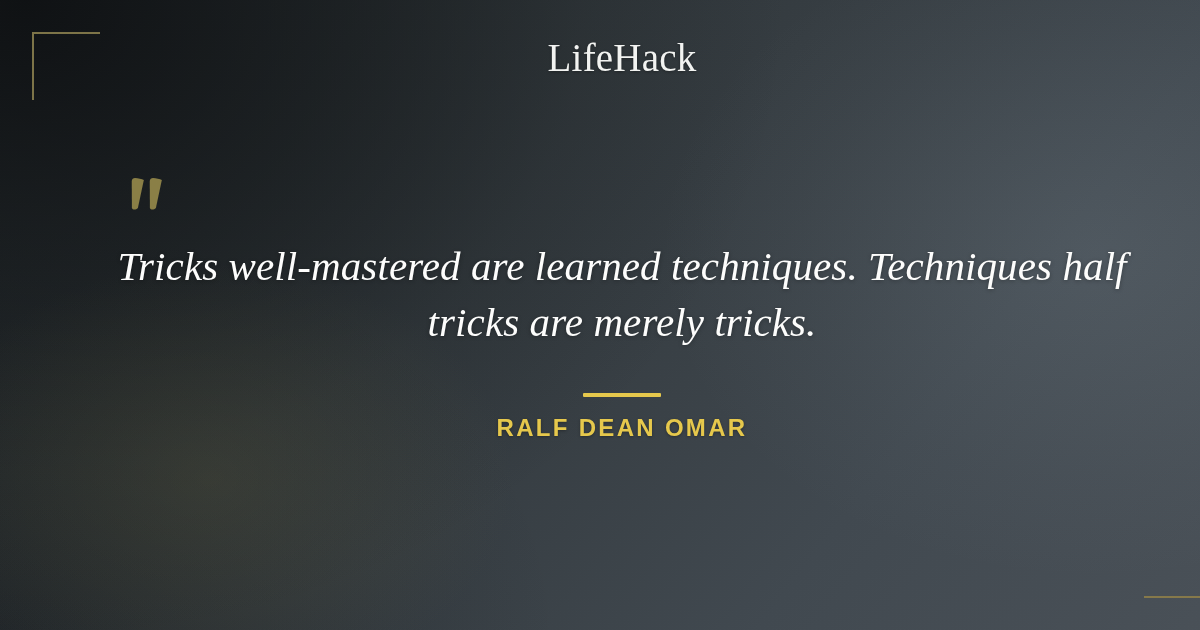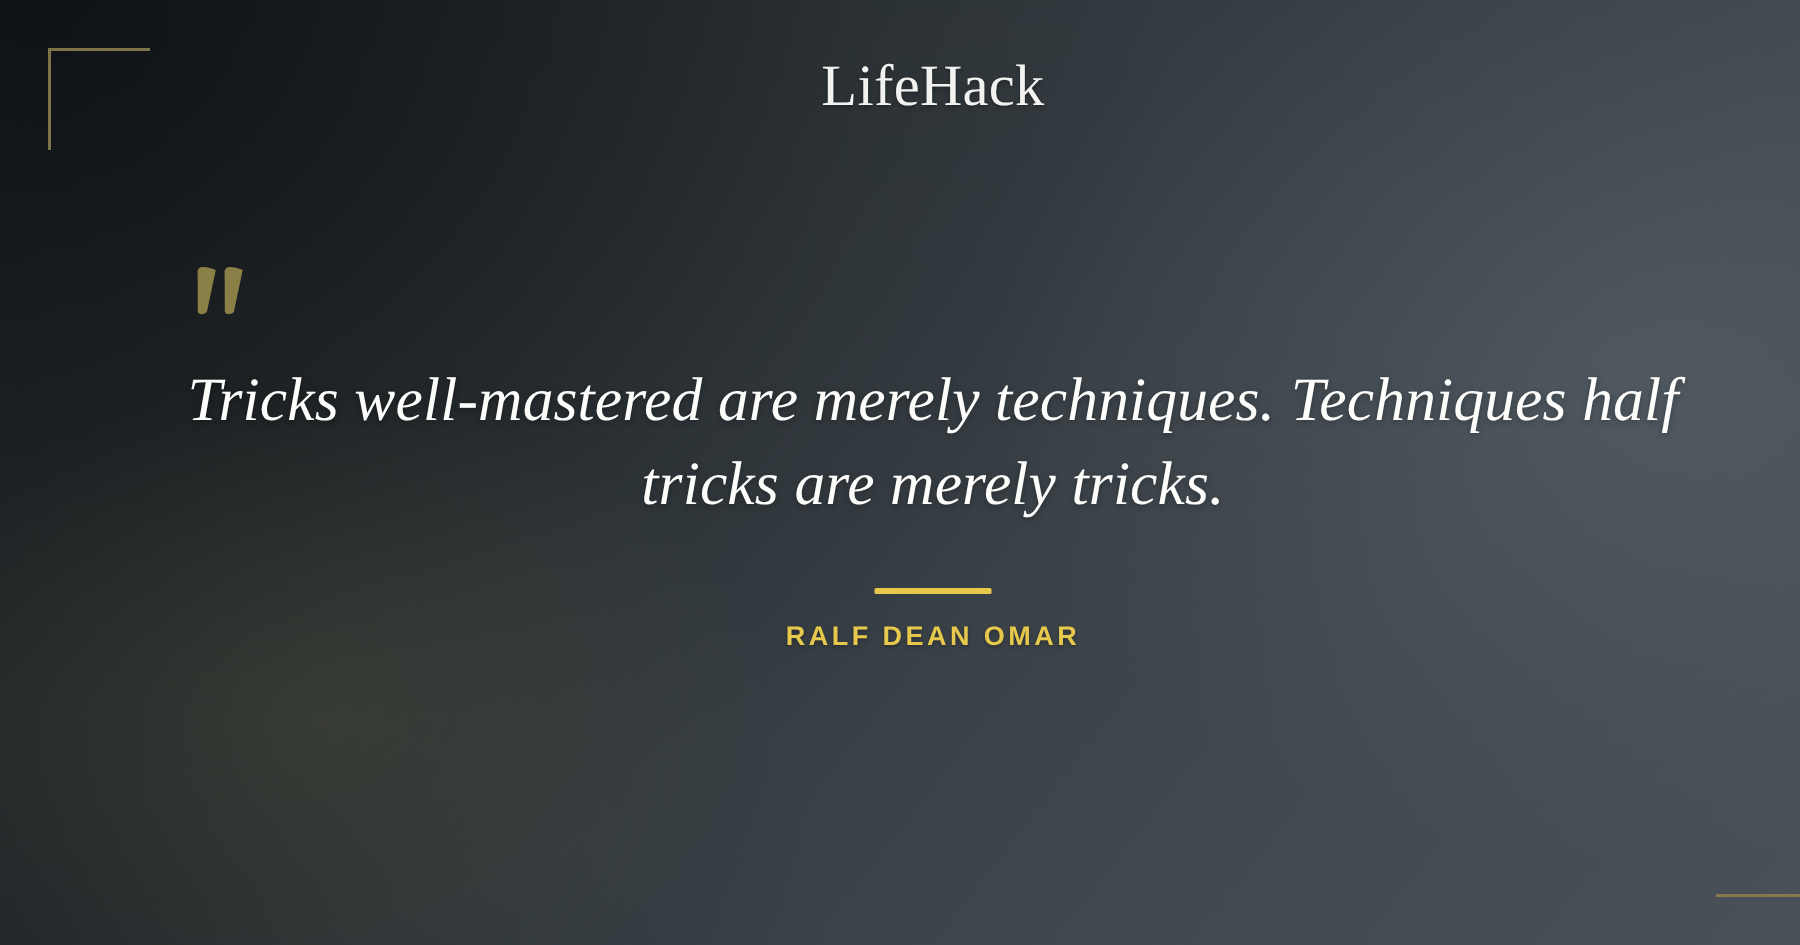--- a/index.html
+++ b/index.html
@@ -167,7 +167,7 @@
 
   <div class="quote-block">
     <p class="quote-text">
-      <span>Tricks well-mastered are merely techniques. Techniques half</span>
+      <span>Tricks well-mastered are learned techniques. Techniques half</span>
       <span>tricks are merely tricks.</span>
     </p>
   </div>

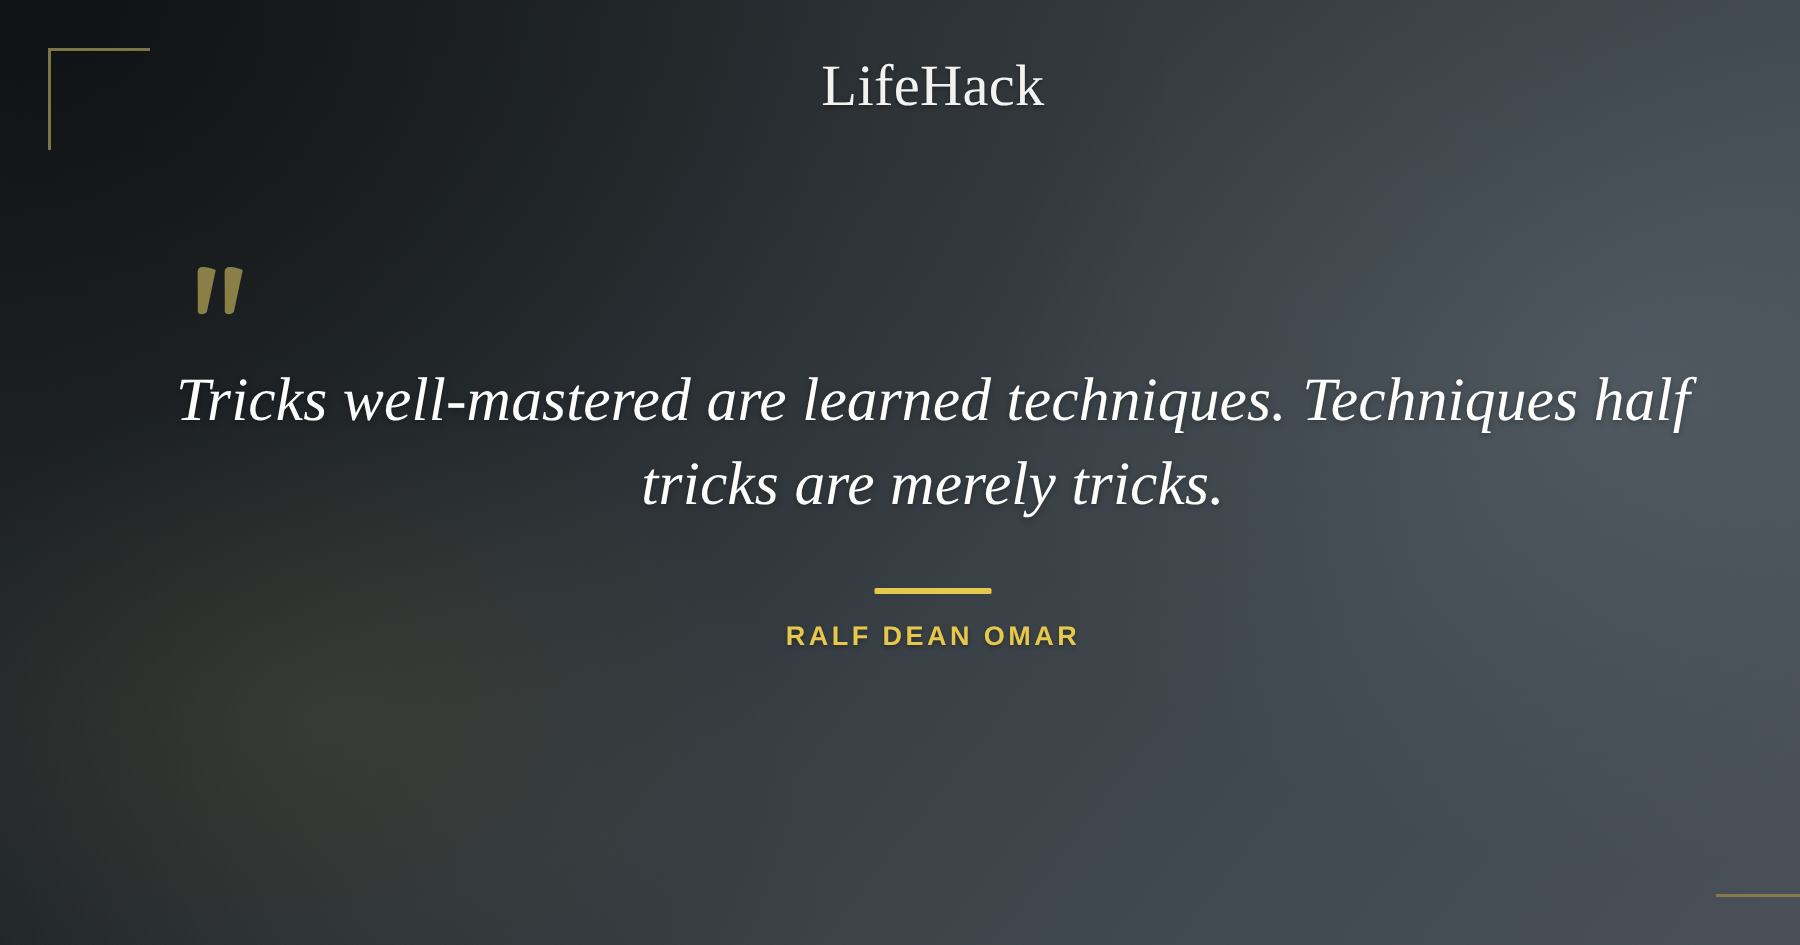--- a/index.html
+++ b/index.html
@@ -127,7 +127,7 @@
   .author-name {
     display: inline-block;
     font-family: "Liberation Sans", "DejaVu Sans", sans-serif;
-    font-size: 18px;
+    font-size: 24px;
     font-weight: 700;
     letter-spacing: 2.3px;
     color: #e6c84c;

